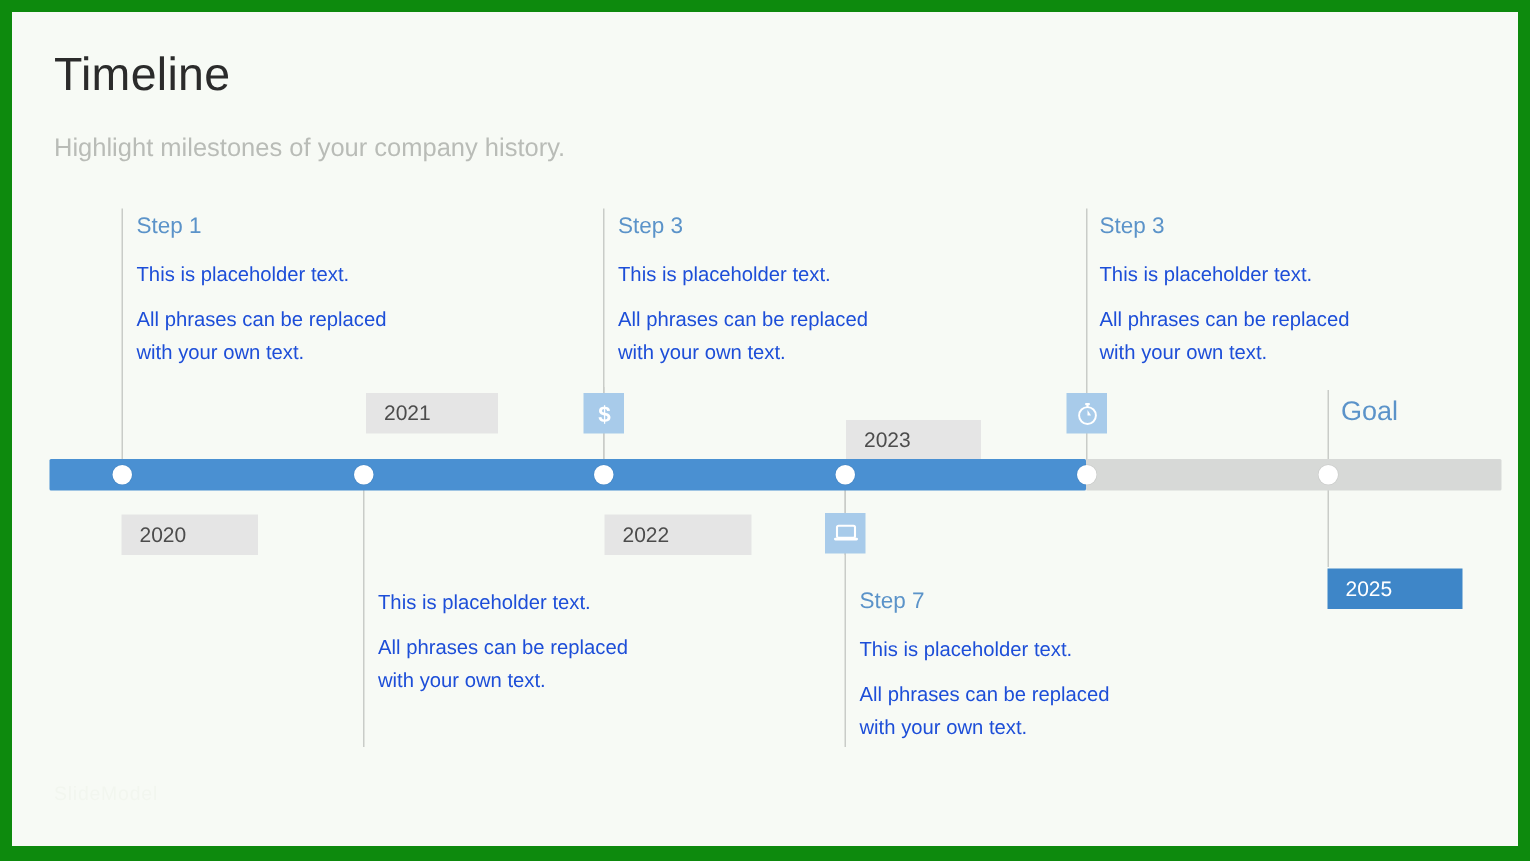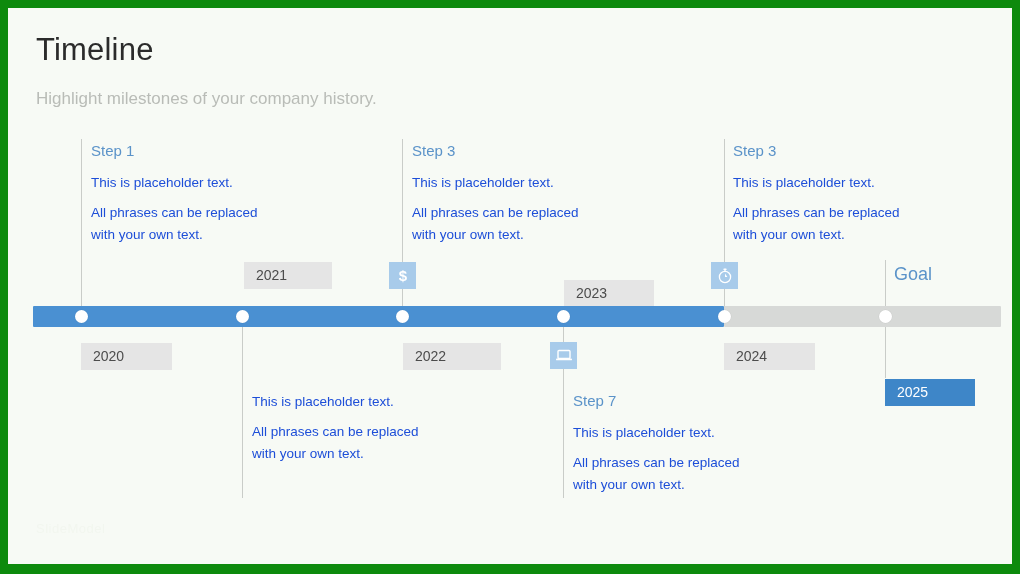--- a/index.html
+++ b/index.html
@@ -213,7 +213,6 @@
 
     <div class="year-chip" style="left:73px; top:335px; width:91px;">2020</div>
     <div class="year-chip" style="left:395px; top:335px; width:98px;">2022</div>
-    <div class="year-chip" style="left:716px; top:335px; width:91px;">2024</div>
     <div class="year-chip goal-chip" style="left:877px; top:334px; width:90px;">2025</div>
 
     <div id="goal-label" style="left:886px; top:256px;">Goal</div>

